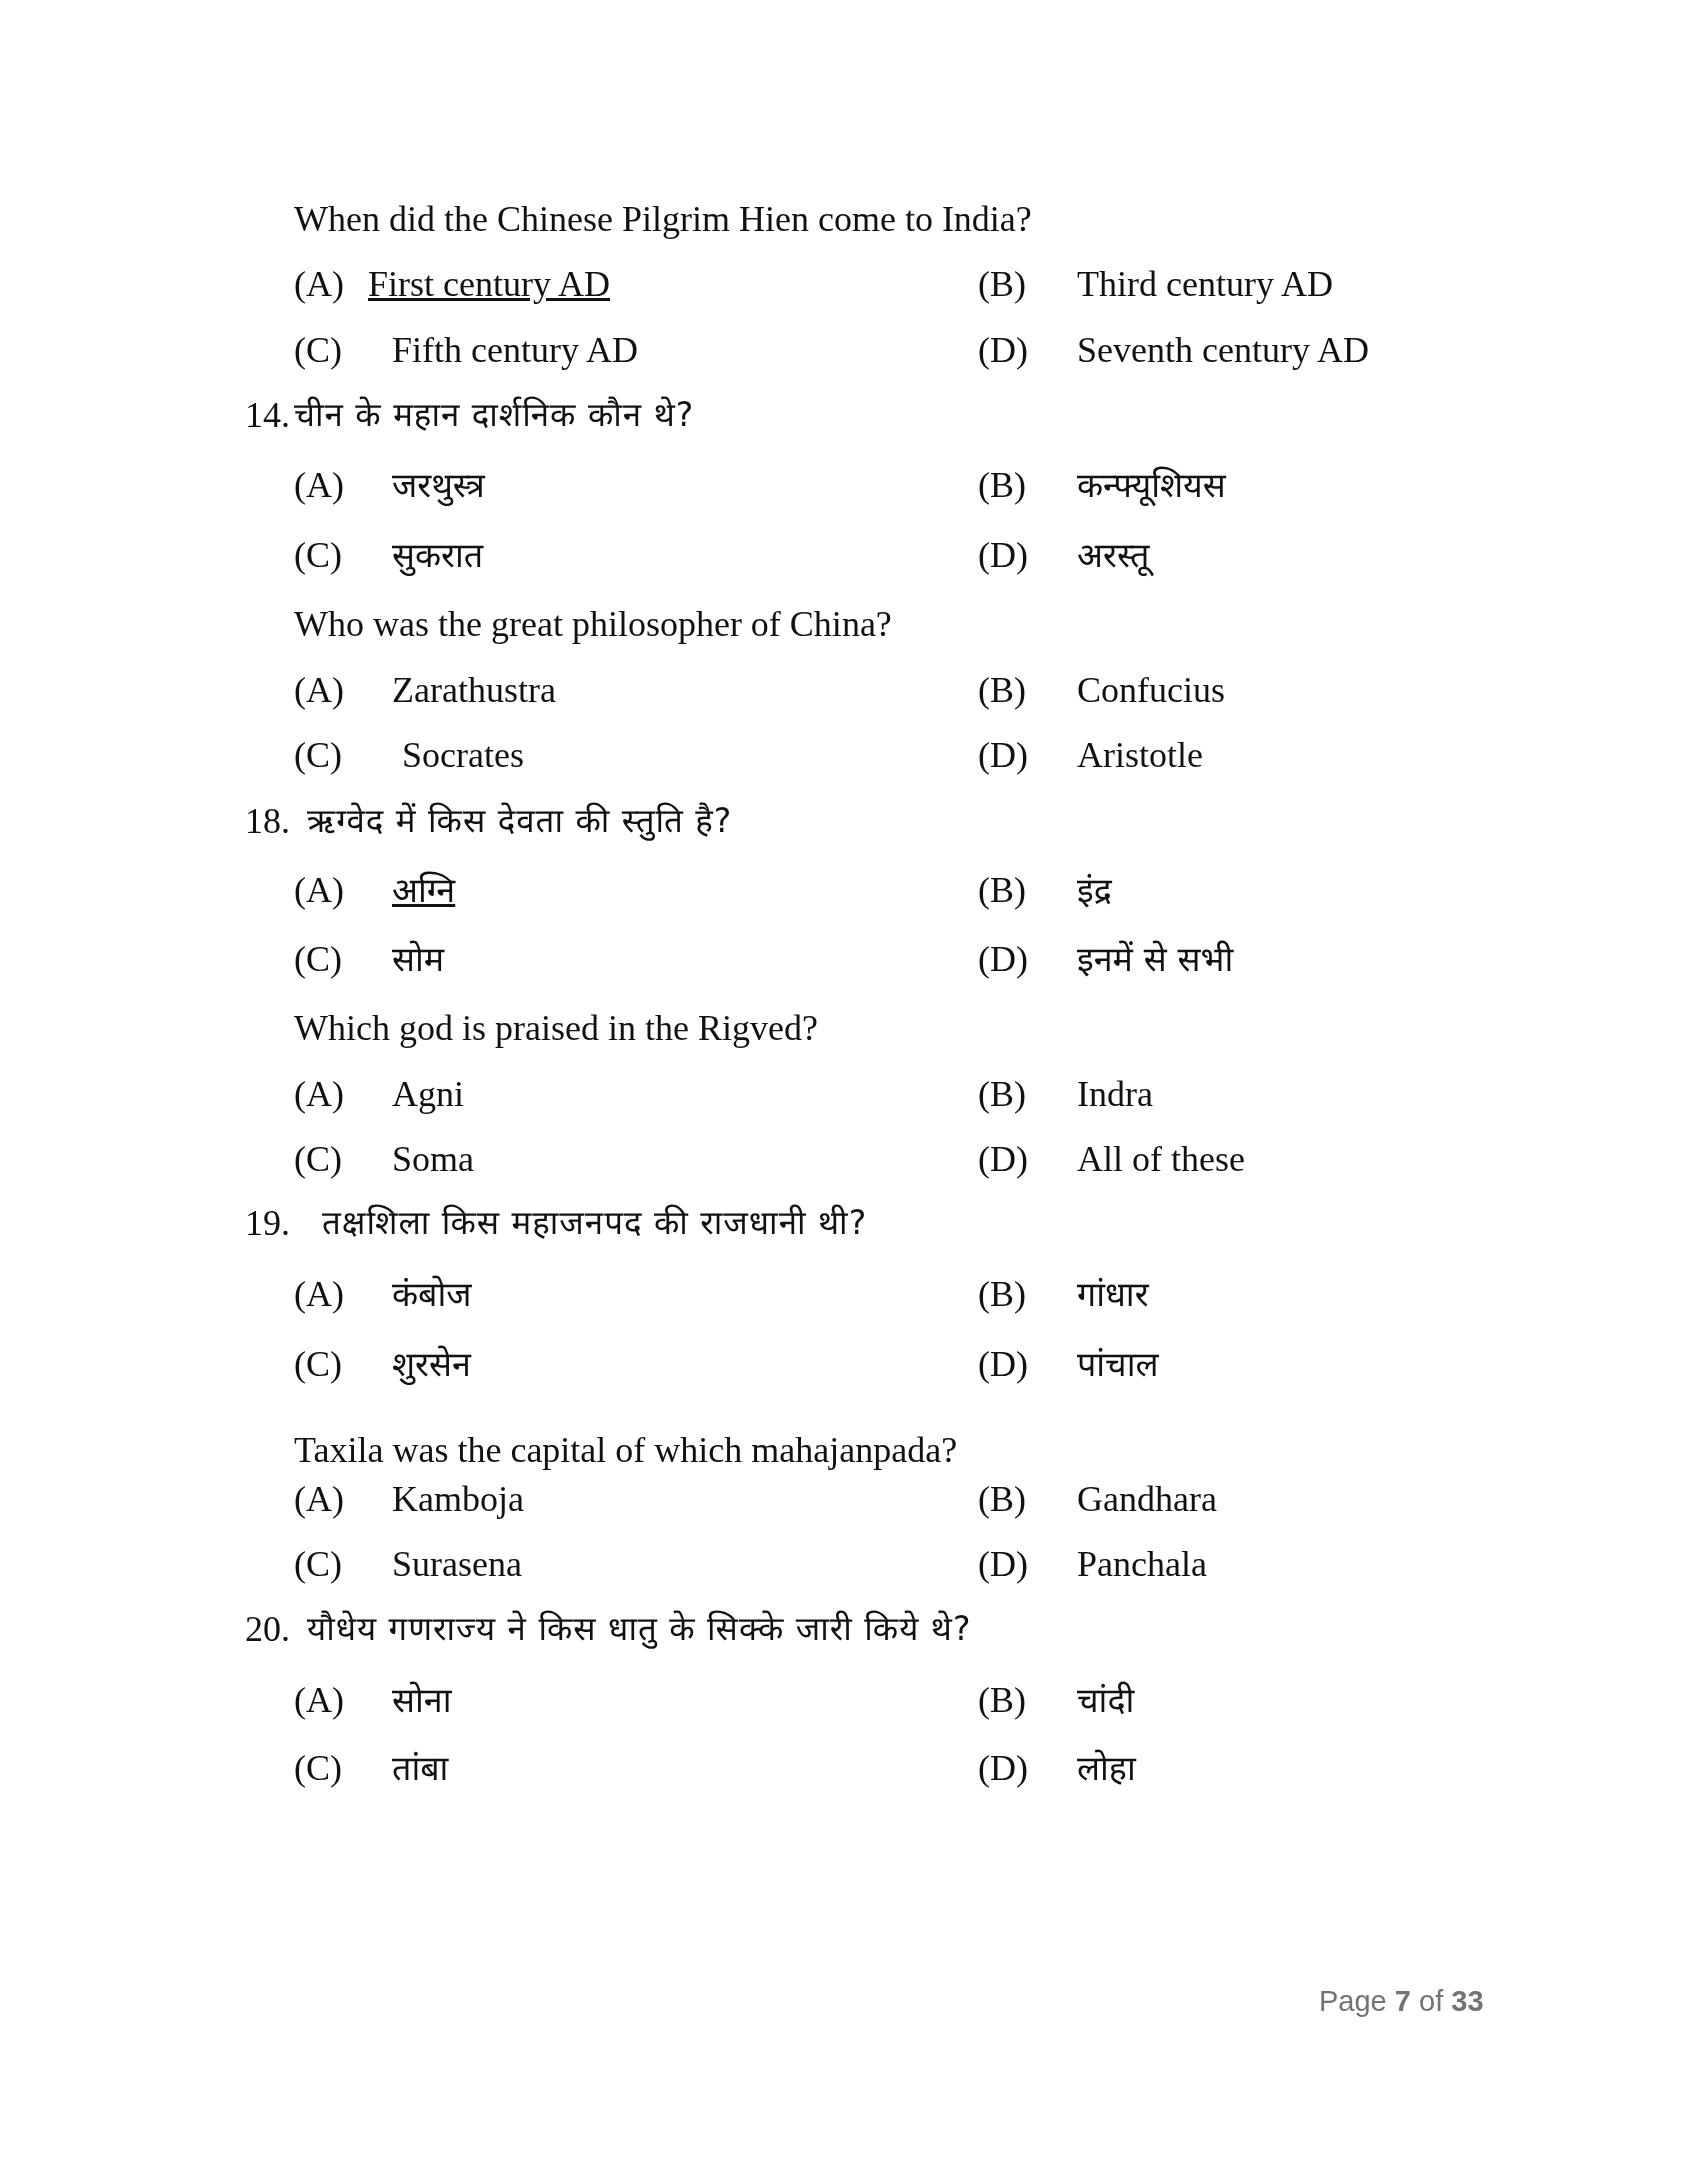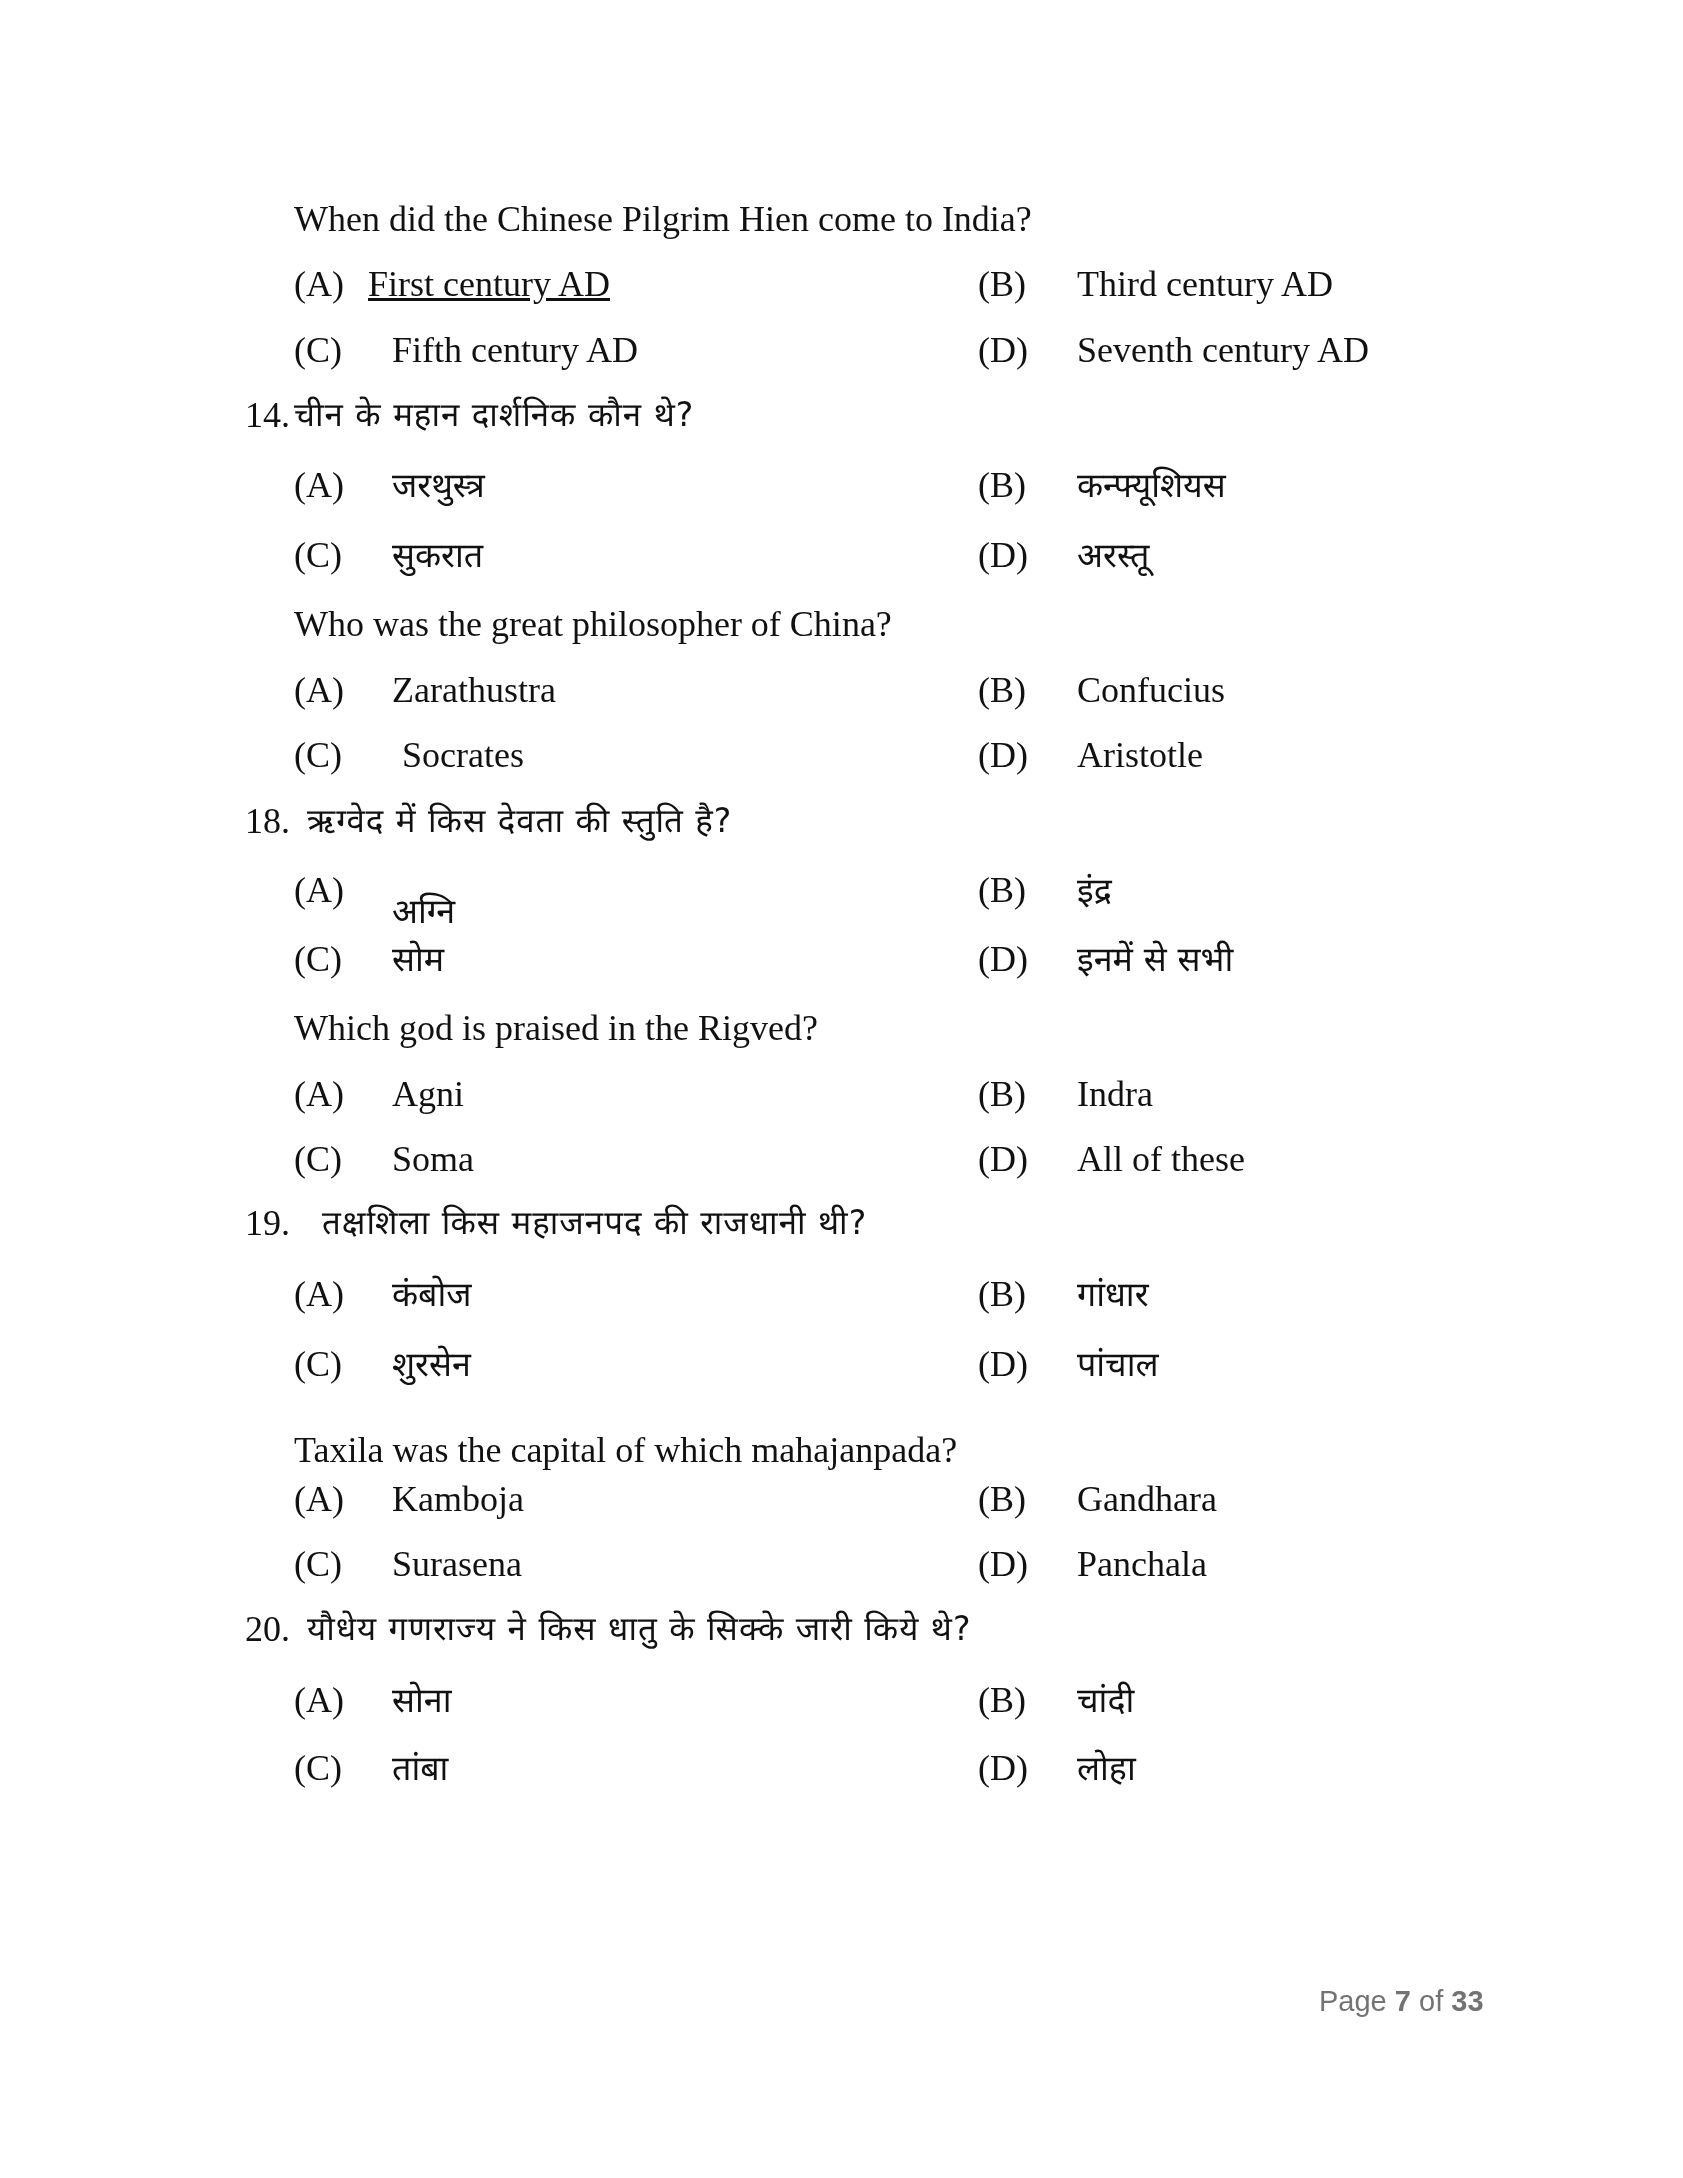--- a/index.html
+++ b/index.html
@@ -58,7 +58,7 @@
   <div class="line qnum" style="left:245px; top:821px;">18.</div>
   <div class="line qtext-hindi" style="left:307px; top:821px;">ऋग्वेद में किस देवता की स्तुति है?</div>
   <div class="line" style="left:294px; top:890px;">(A)</div>
-  <div class="line hindi" style="left:392px; top:911px;">अग्नि</div>
+  <div class="line hindi" style="left:392px; top:890px;text-decoration:underline;">अग्नि</div>
   <div class="line" style="left:978px; top:890px;">(B)</div>
   <div class="line hindi" style="left:1077px; top:890px;">इंद्र</div>
   <div class="line" style="left:294px; top:959px;">(C)</div>

